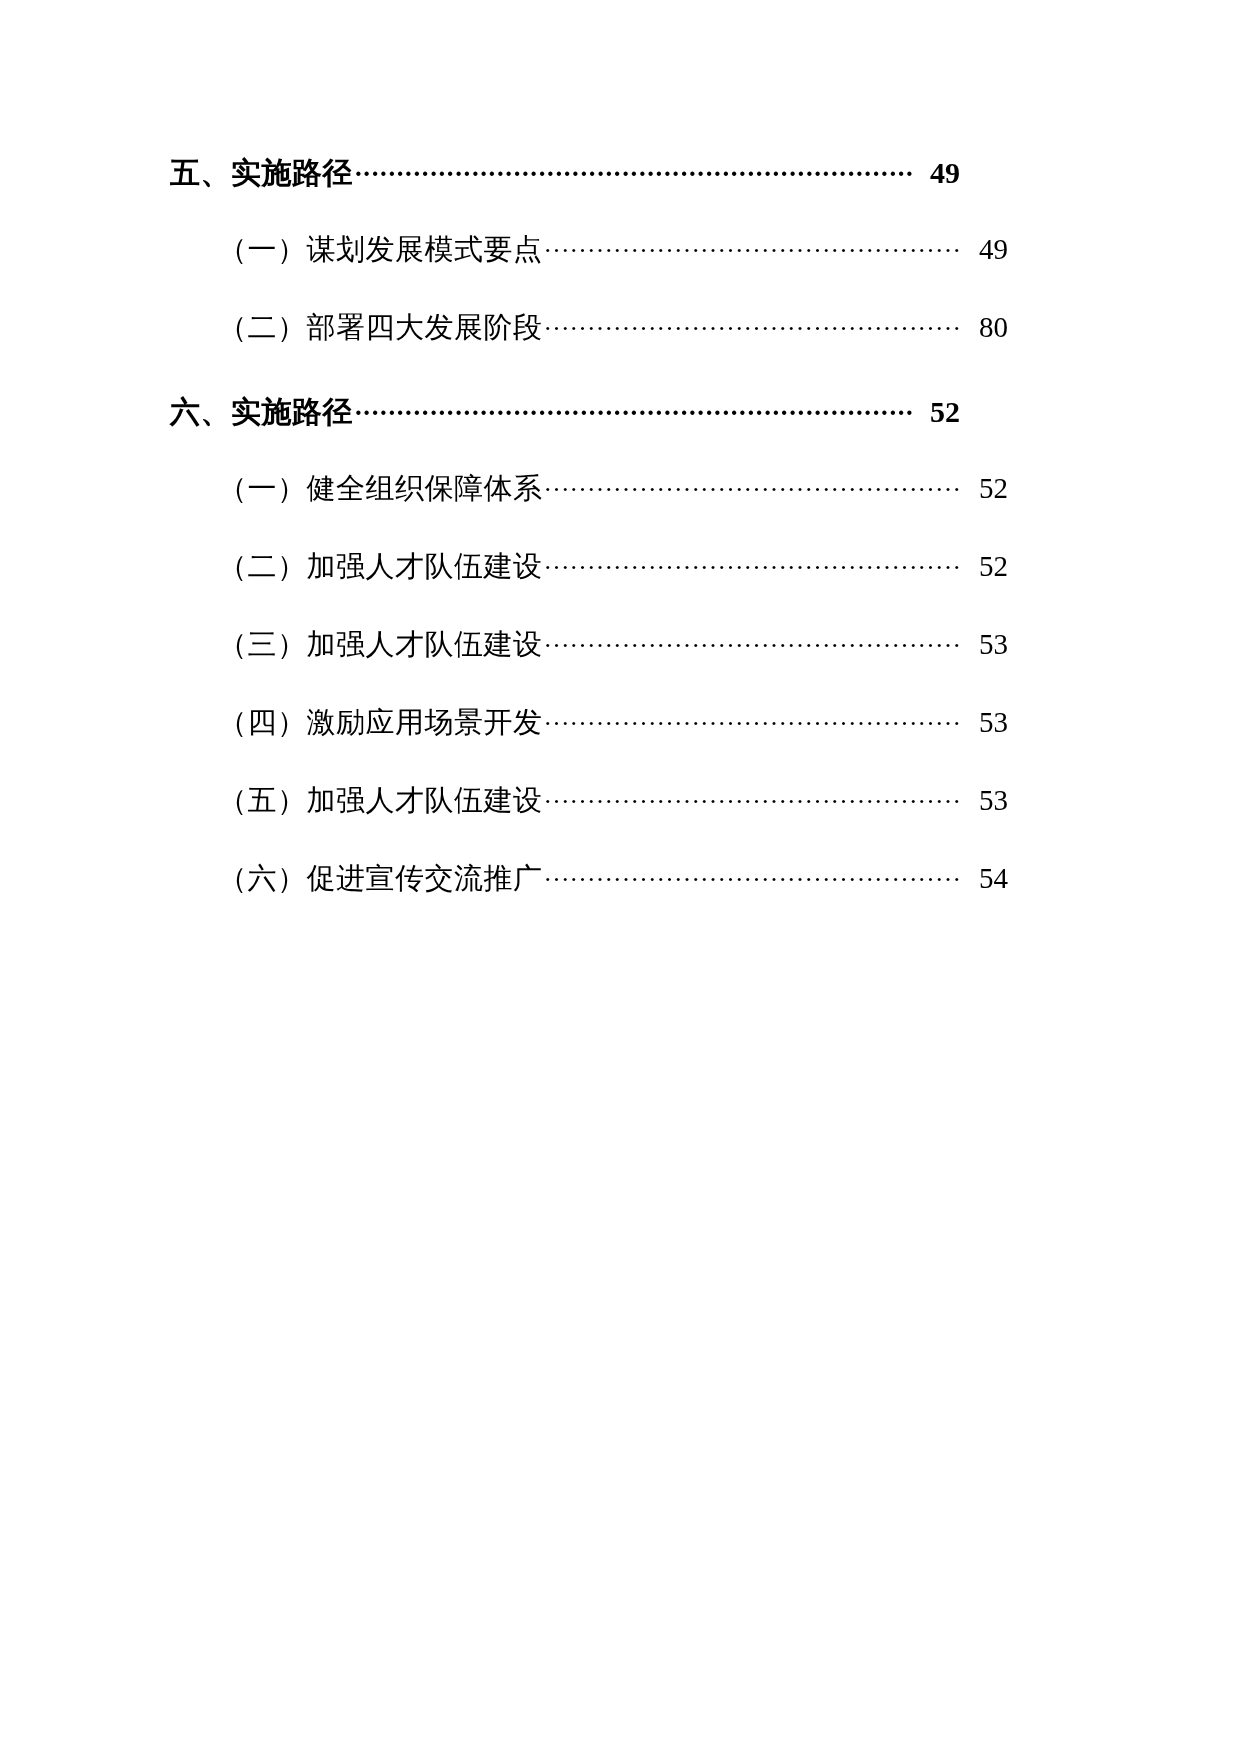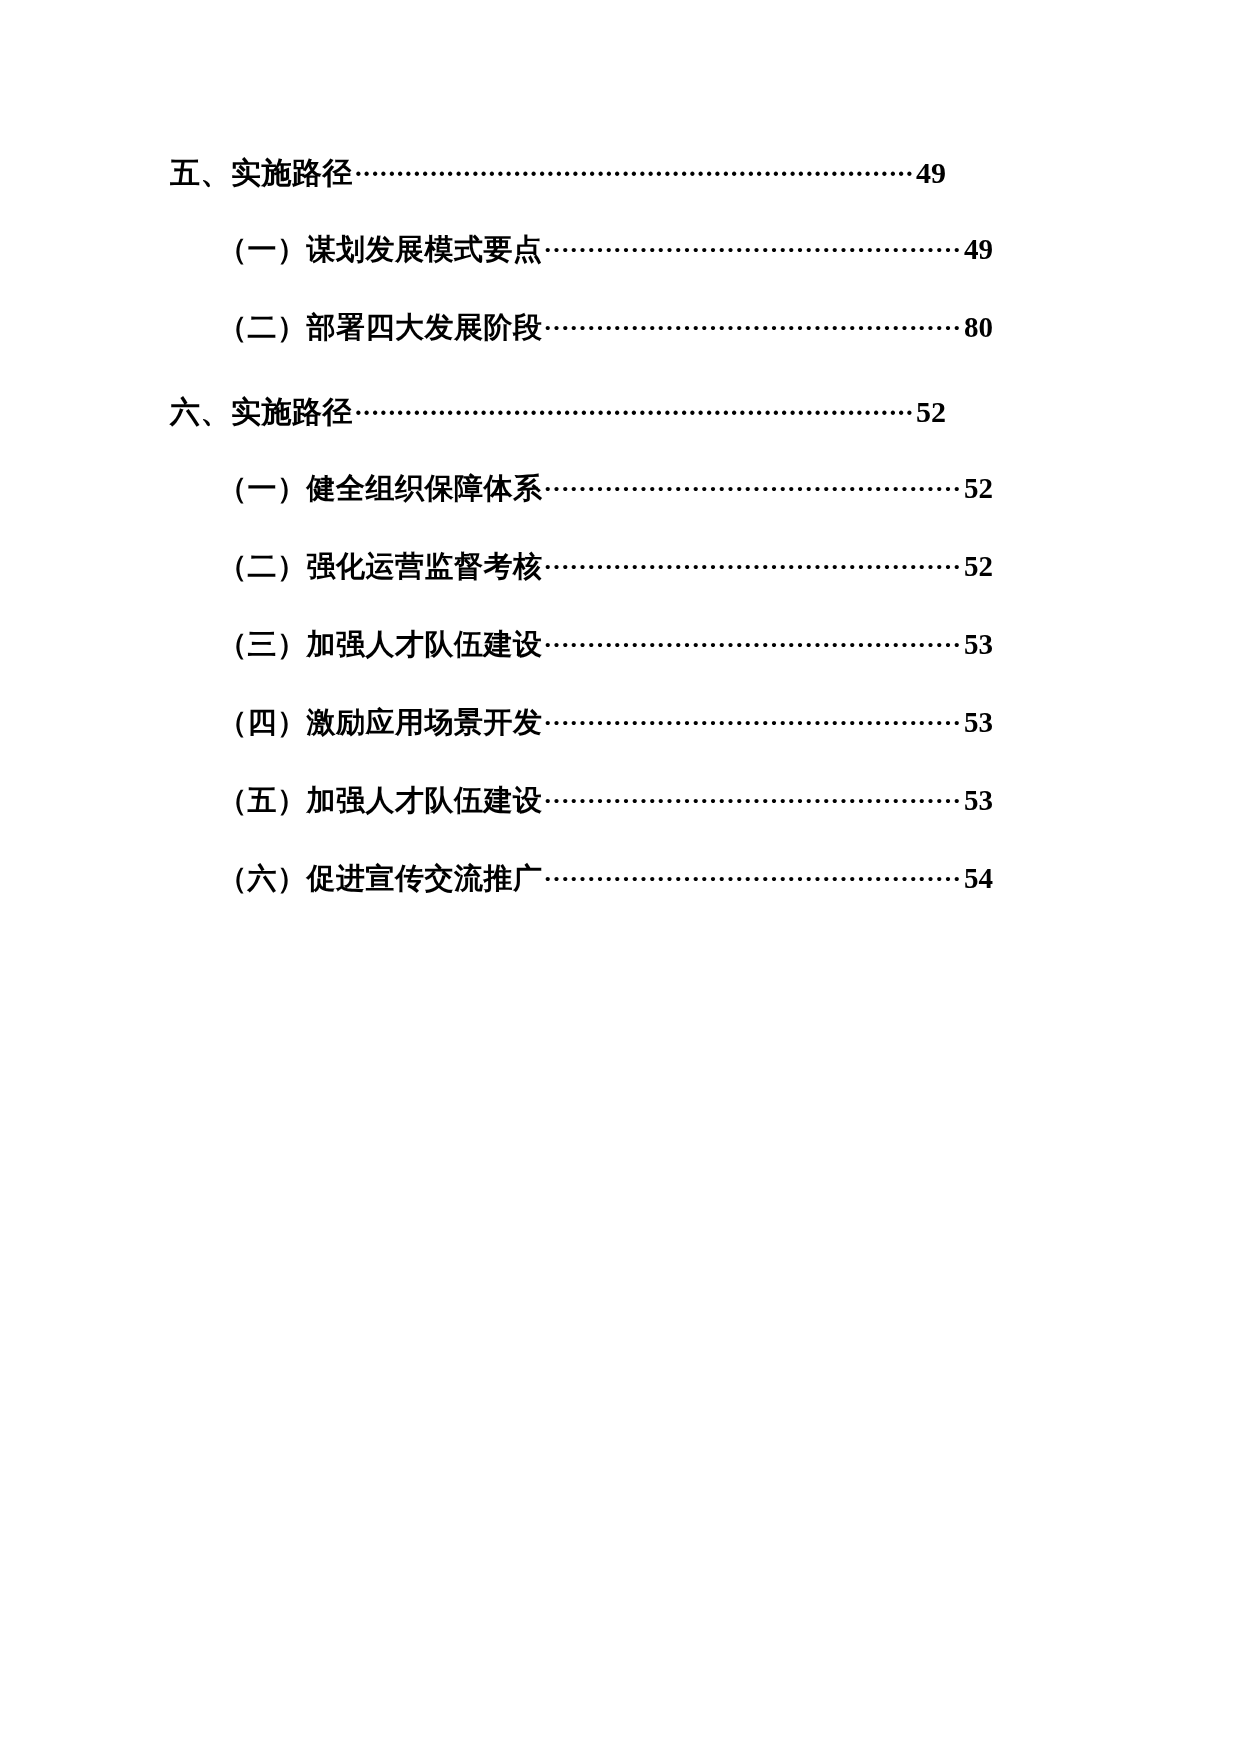--- a/index.html
+++ b/index.html
@@ -78,7 +78,7 @@
   }
   .toc-page {
     flex: 0 0 auto;
-    text-align: left;
+    text-align: right;
     min-width: 44px;
   }
   .spacer-sm { height: 6px; }

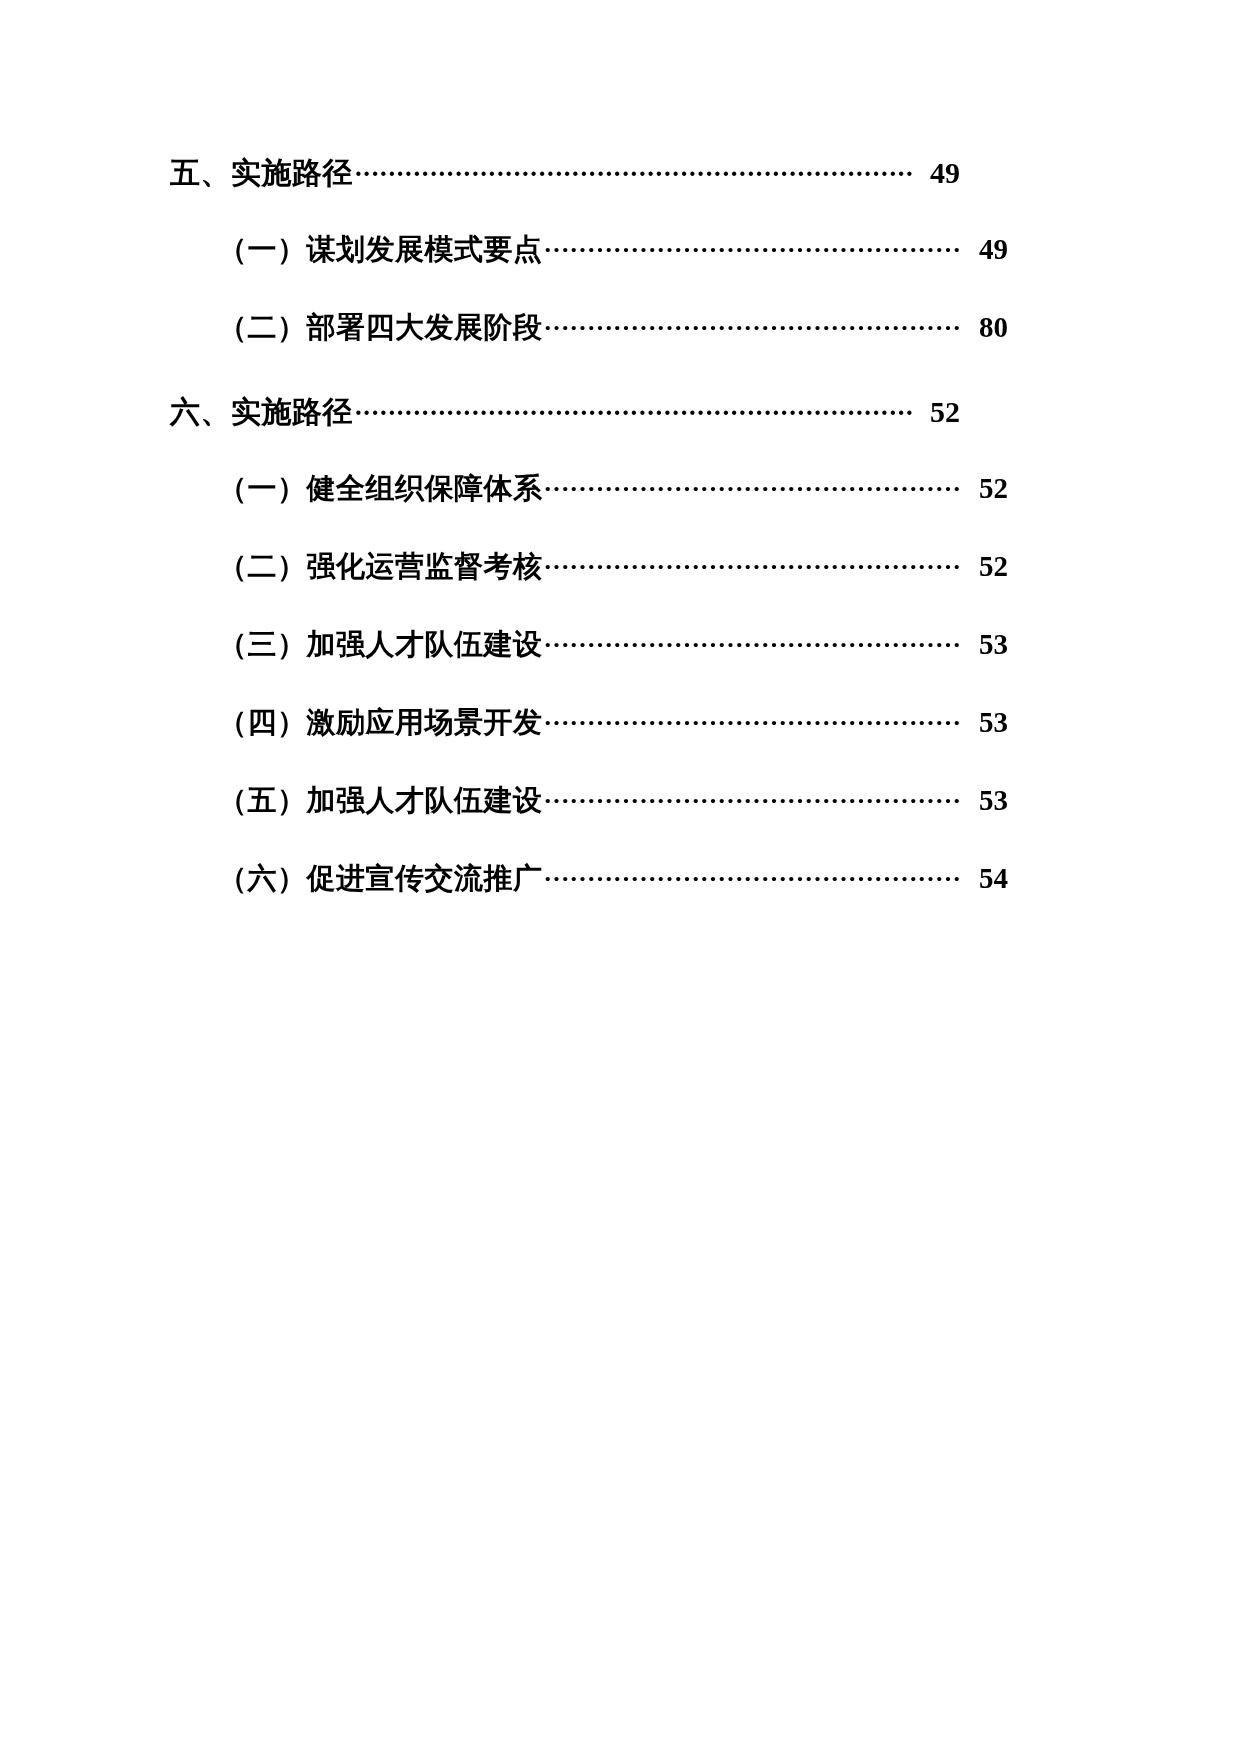--- a/index.html
+++ b/index.html
@@ -43,7 +43,7 @@
     padding-left: 0px;
   }
   .toc-entry.level-2 {
-    font-weight: bold;
+    font-weight: normal;
     font-size: 29px;
     margin-bottom: 21px;
     padding-left: 48px;

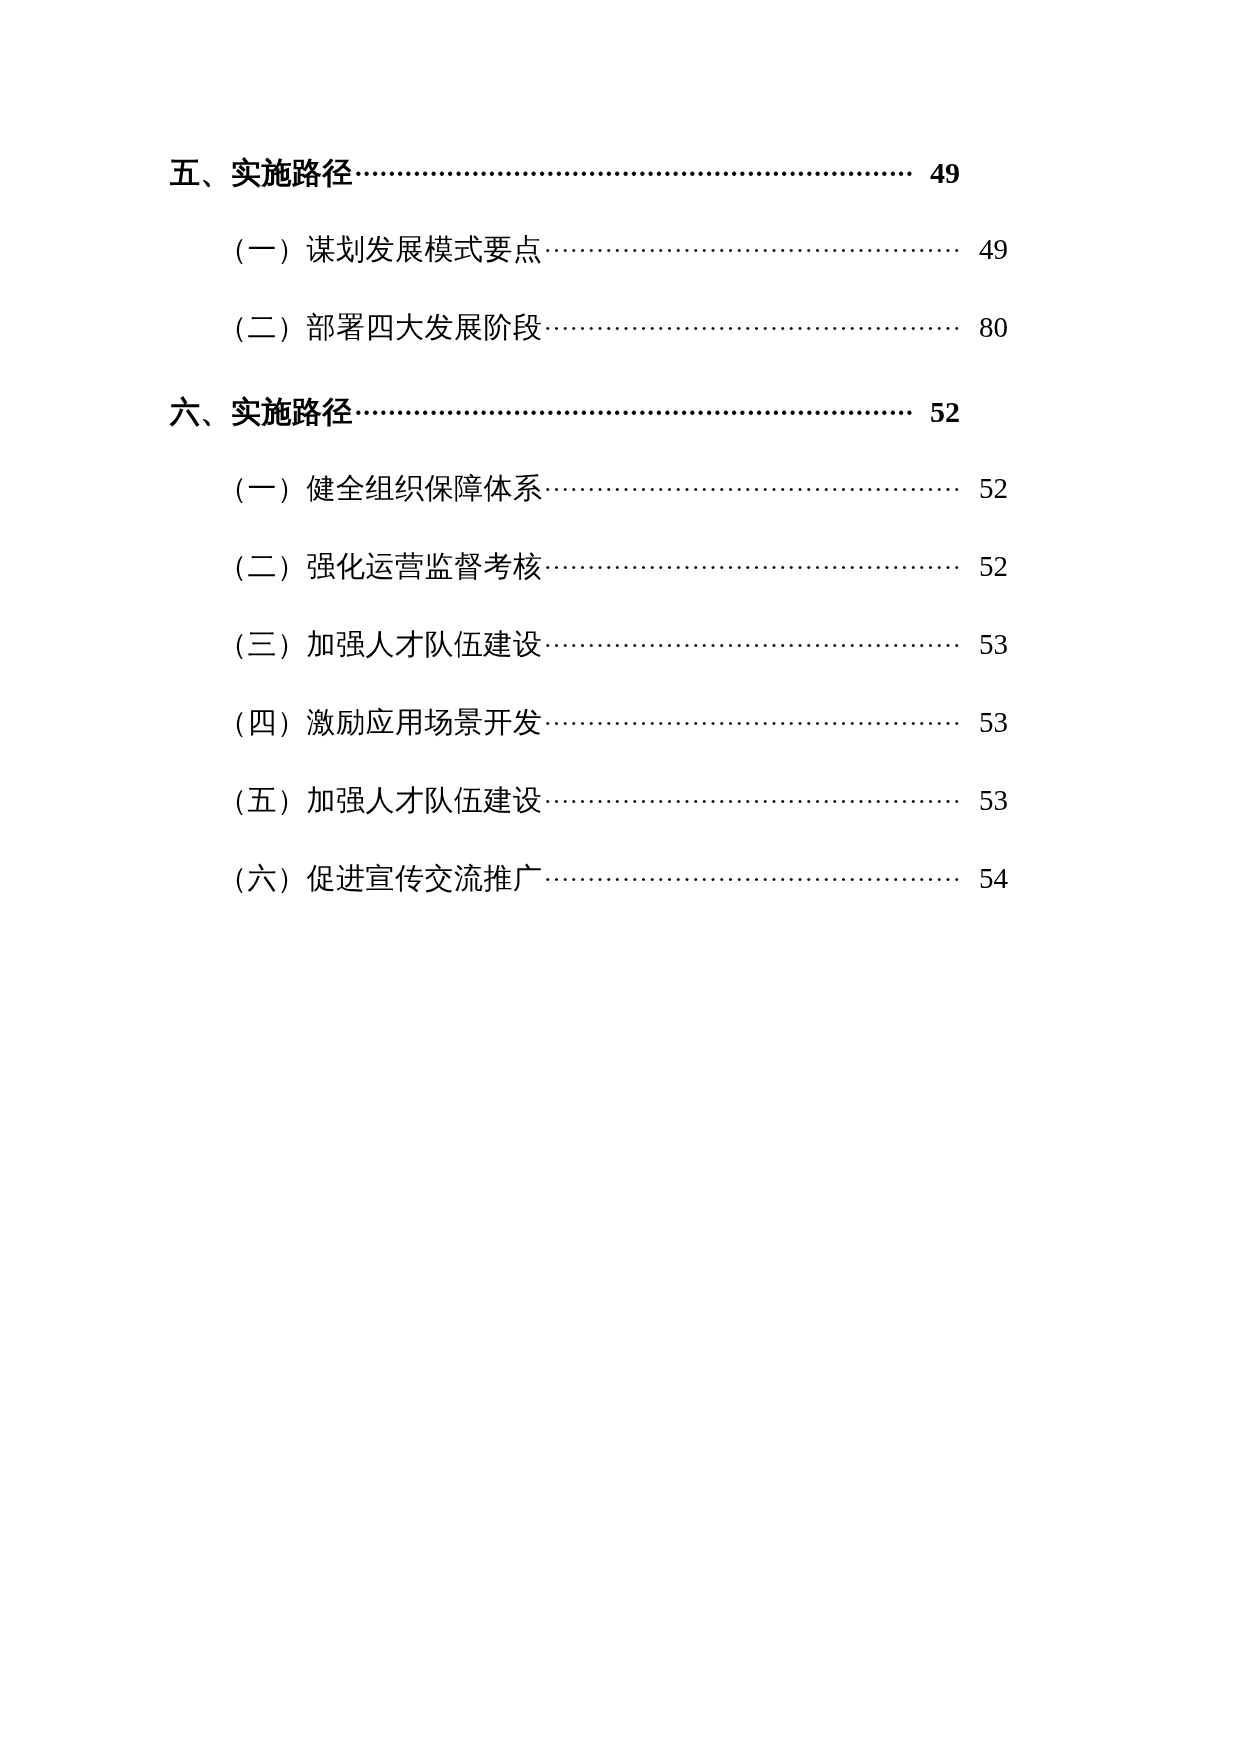--- a/index.html
+++ b/index.html
@@ -115,7 +115,7 @@
         <span class="toc-page">52</span>
       </div>
       <div class="toc-entry level-2">
-        <span class="toc-title">（二）强化运营监督考核</span>
+        <span class="toc-title">（二）加强人才队伍建设</span>
         <span class="toc-dots"></span>
         <span class="toc-page">52</span>
       </div>

